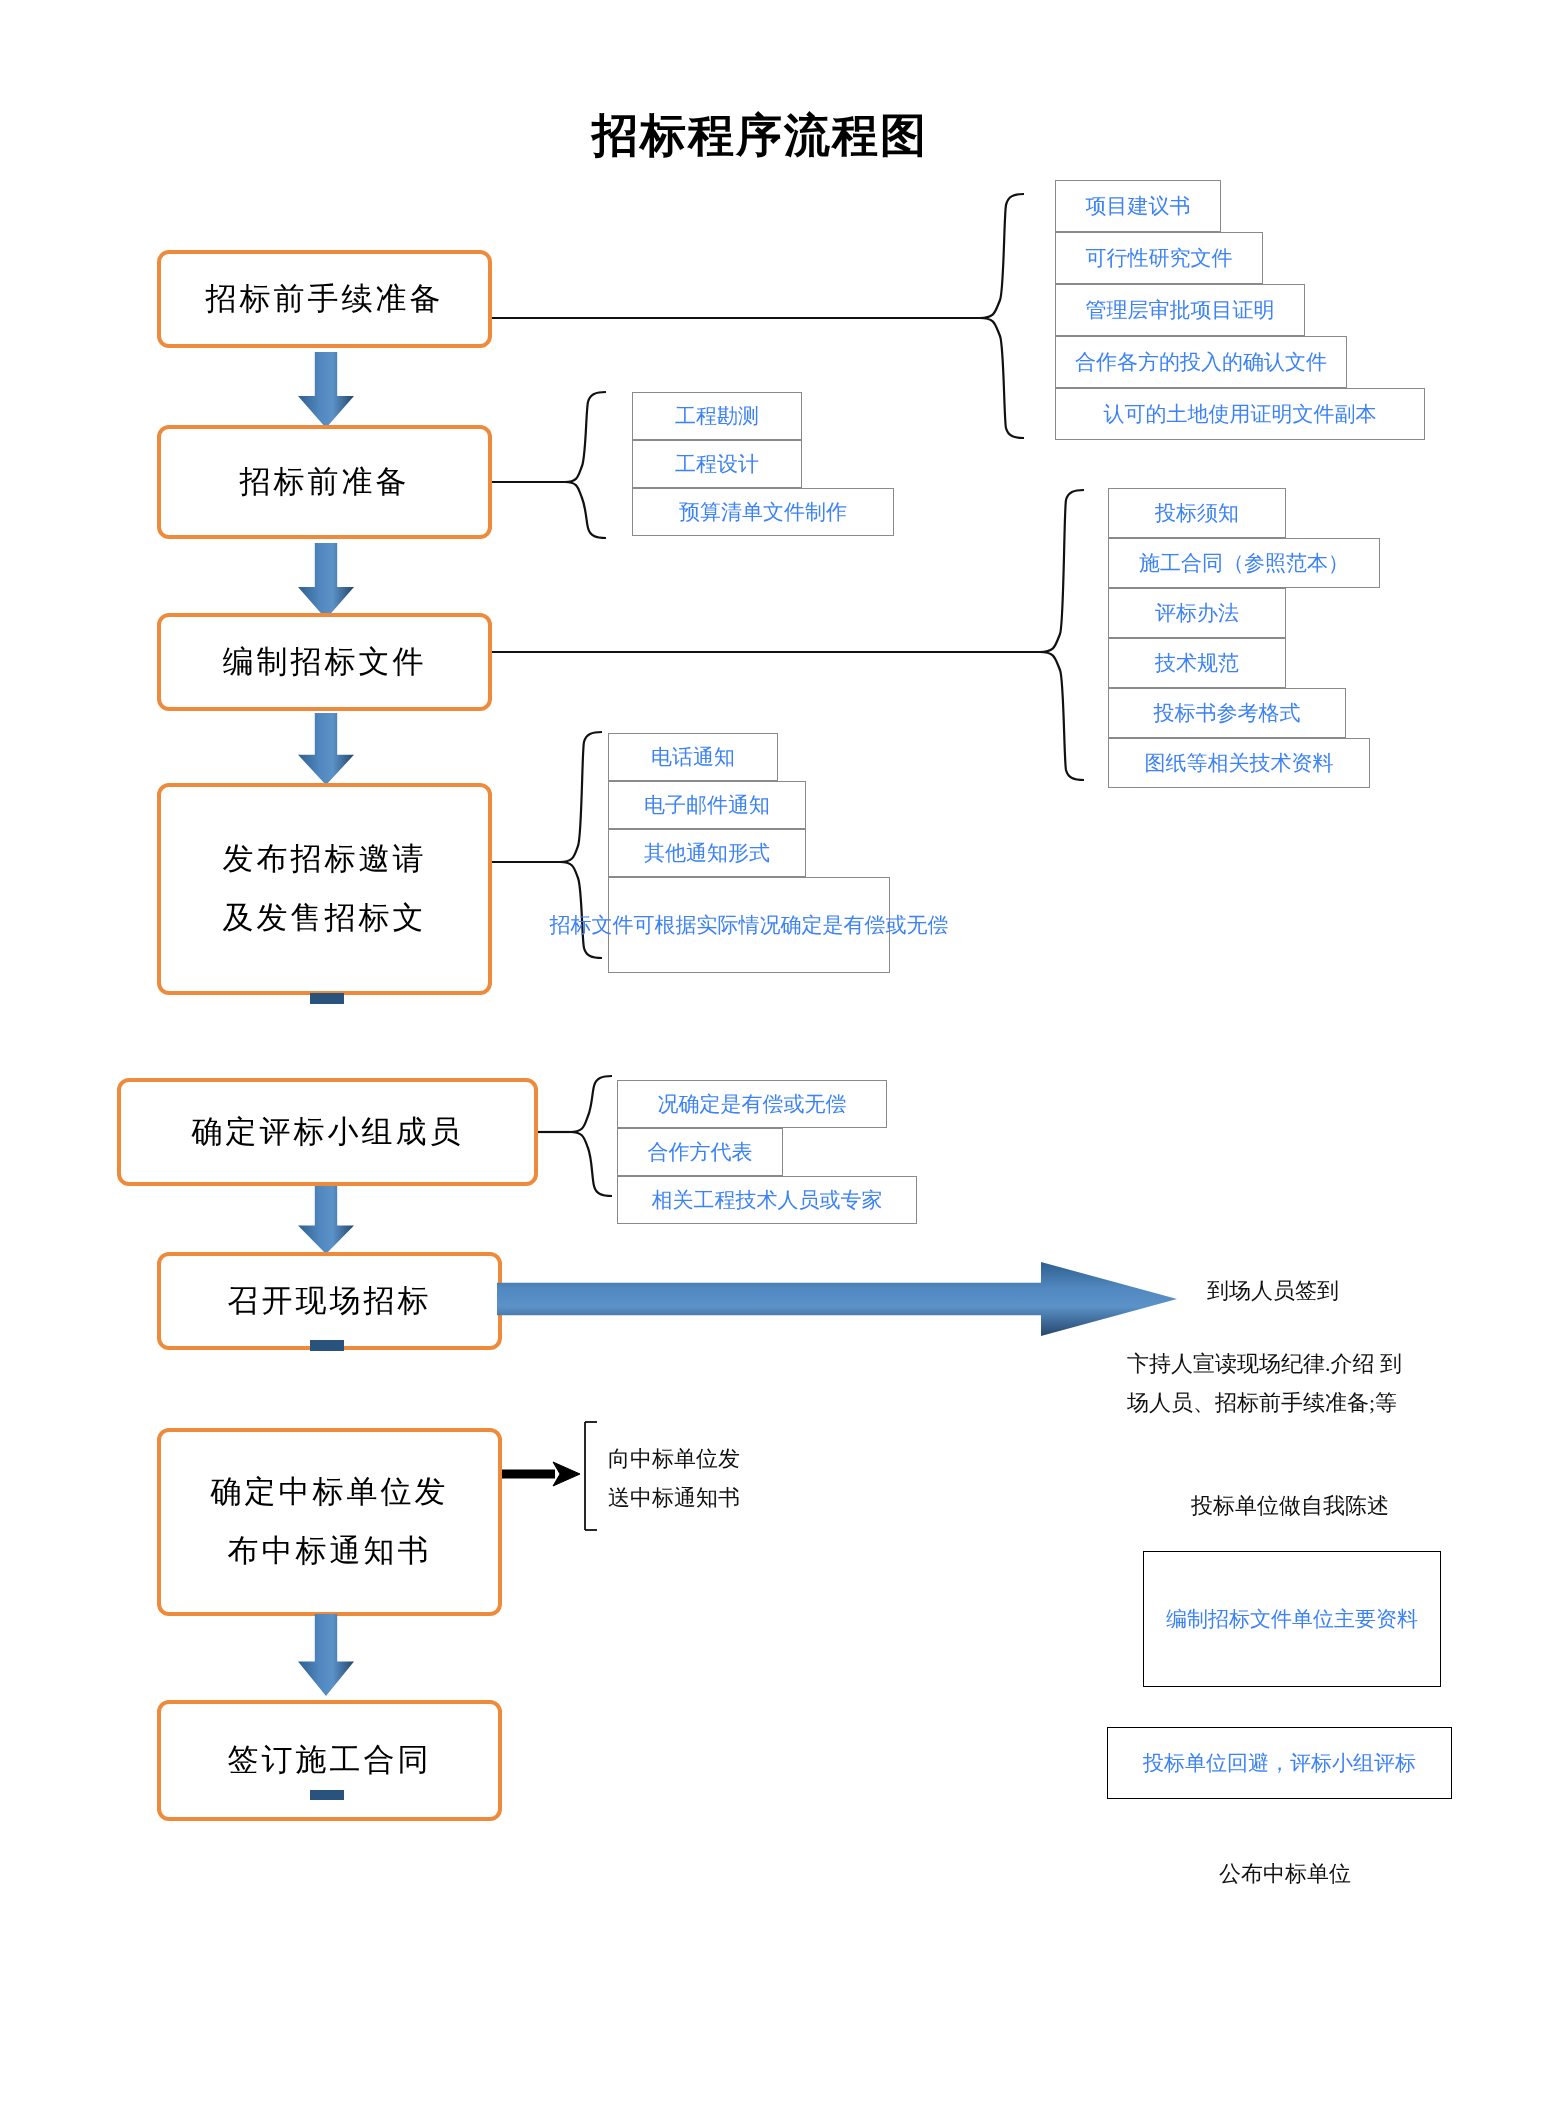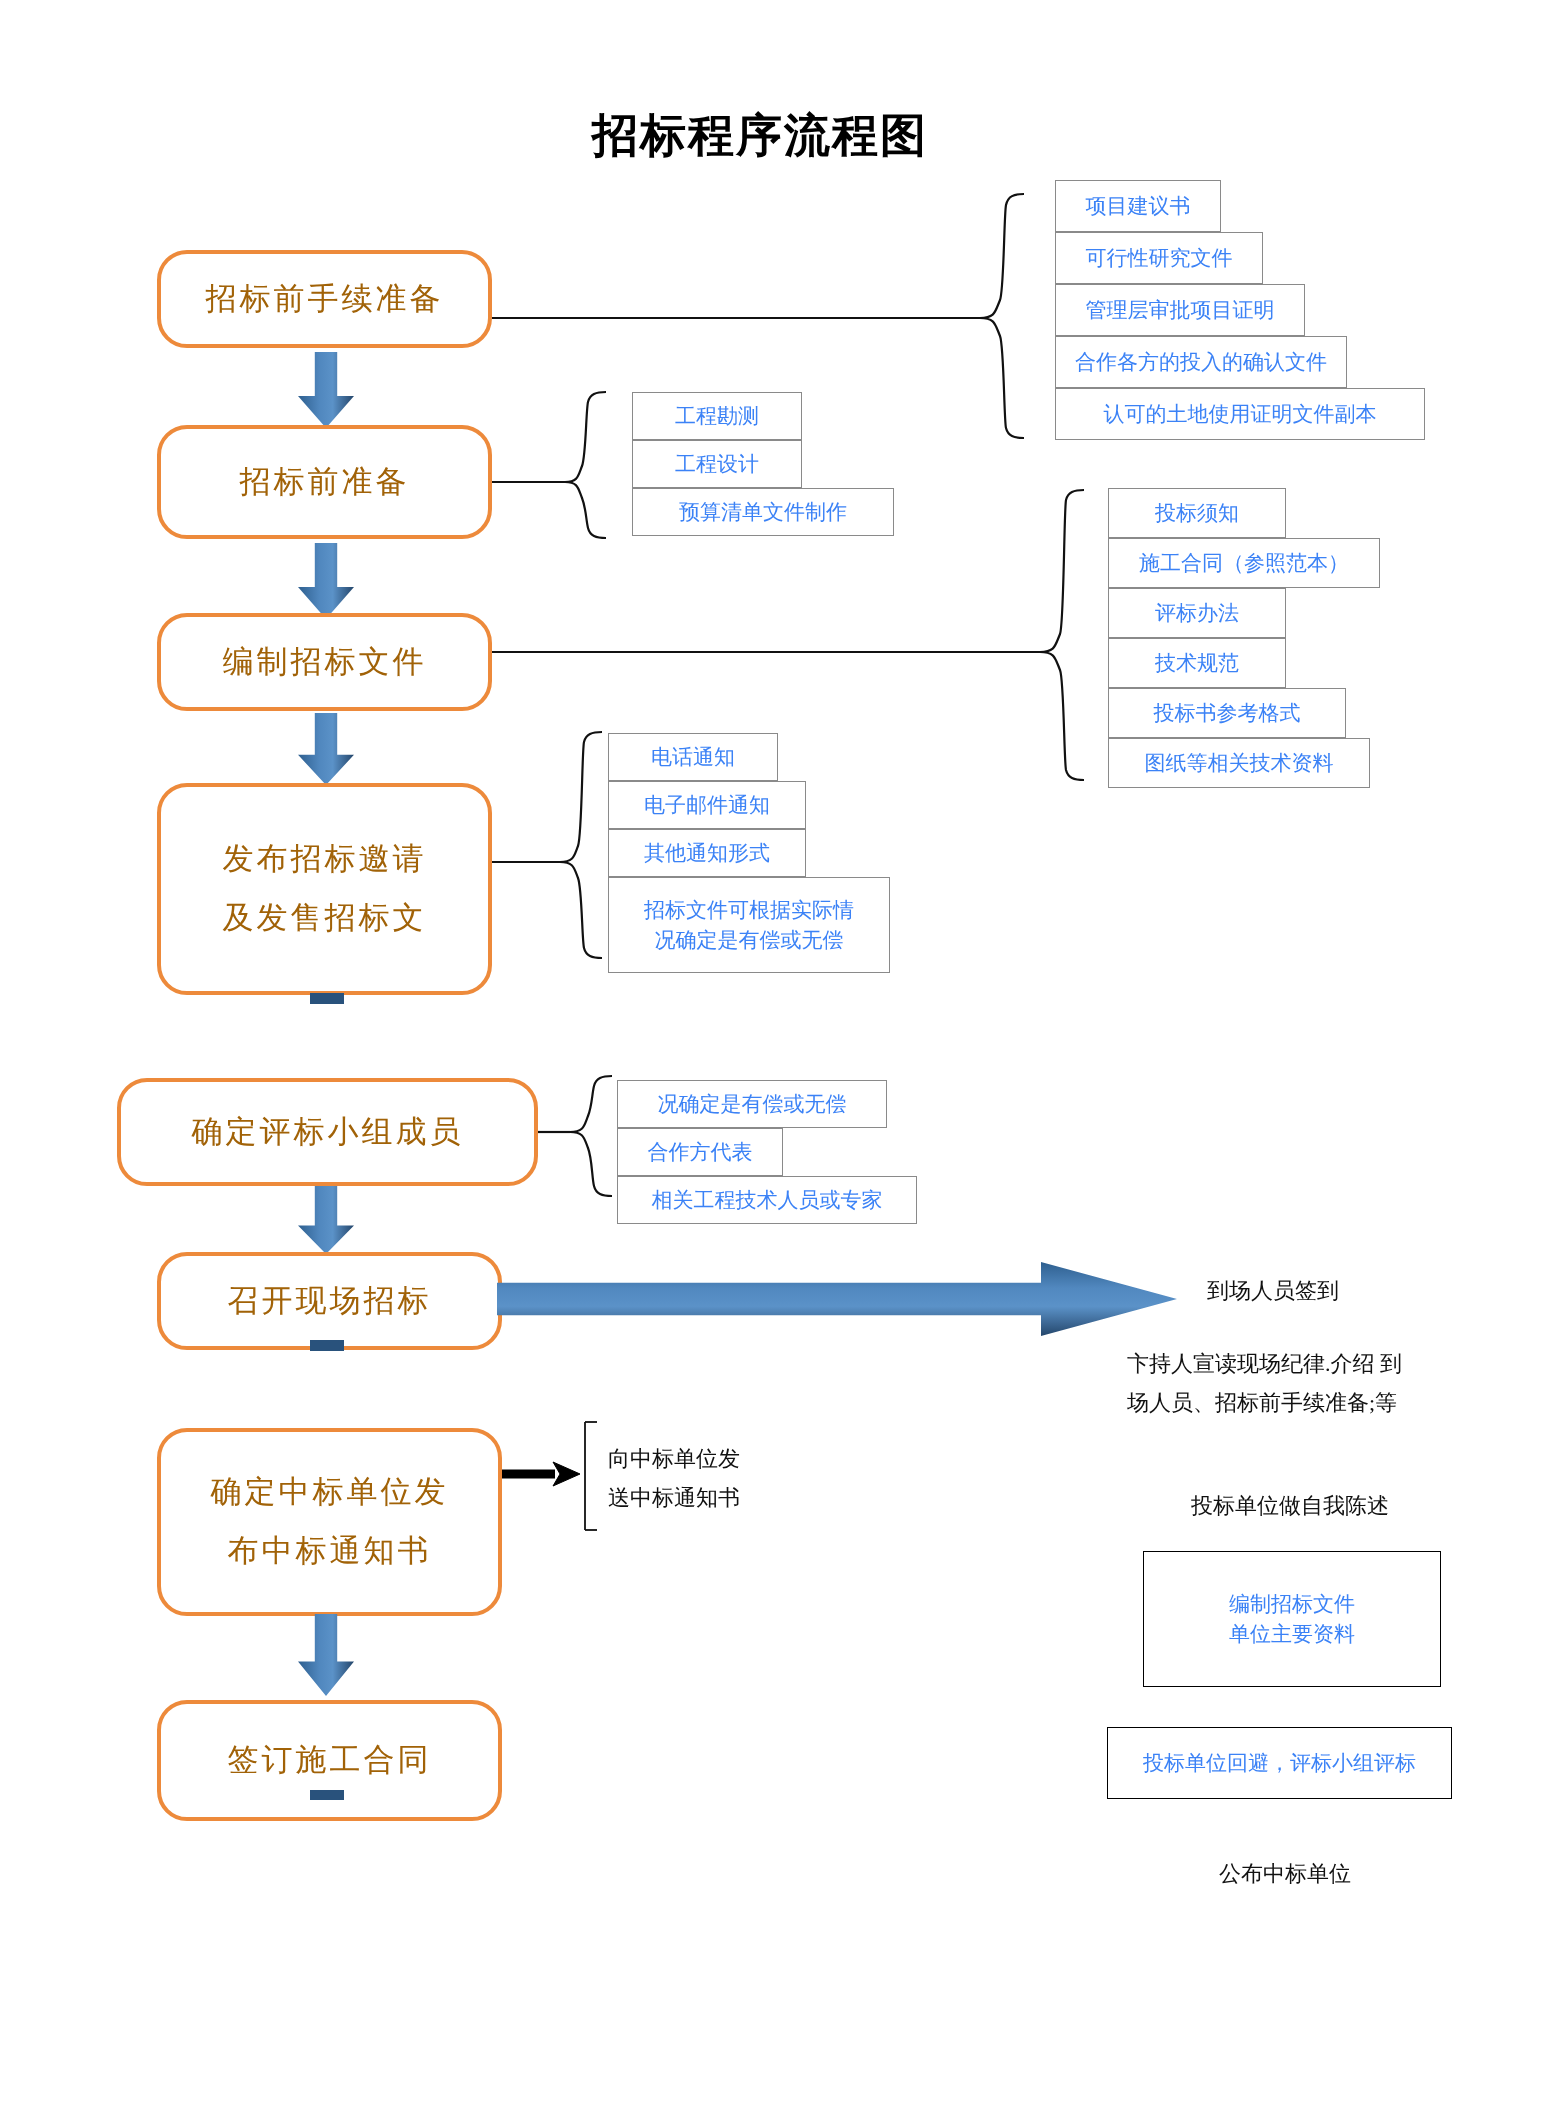--- a/index.html
+++ b/index.html
@@ -18,12 +18,12 @@
   .pbox{
     position:absolute;
     border:4px solid #ED8A3B;
-    border-radius:30px;
+    border-radius:12px;
     background:#fff;
     box-sizing:border-box;
     display:flex;flex-direction:column;
     align-items:center;justify-content:center;
-    color:#a16207;
+    color:#000000;
     font-family:"Liberation Sans","DejaVu Sans",sans-serif;
     font-size:31px;
     font-weight:400;

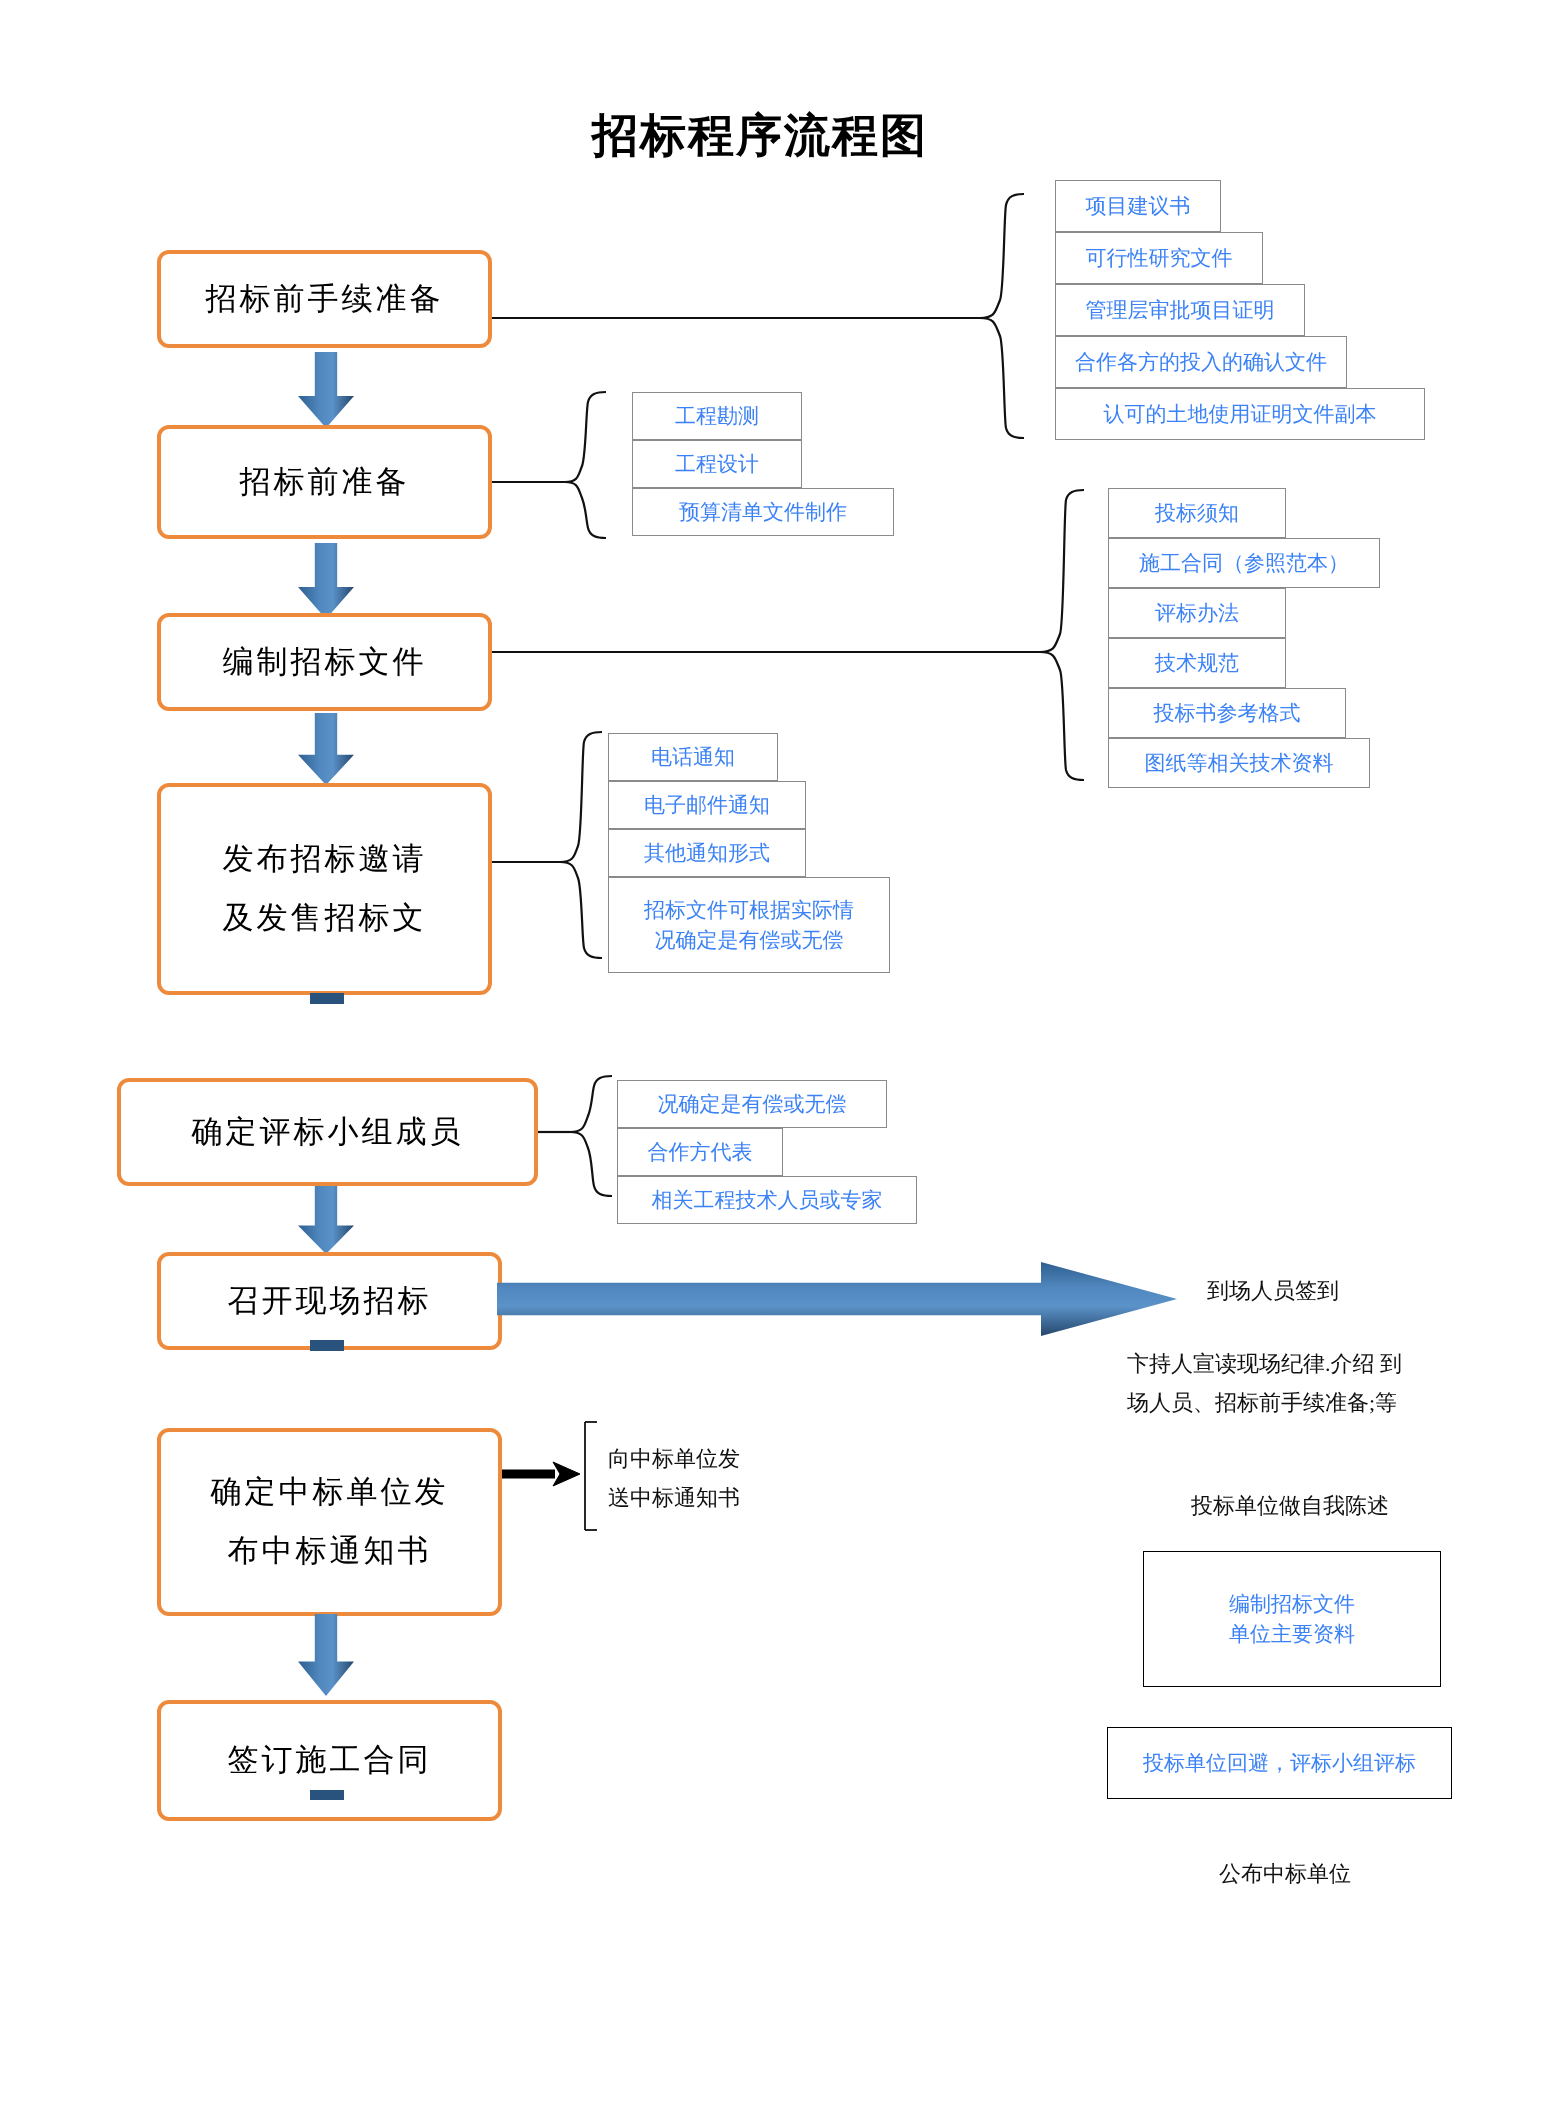--- a/index.html
+++ b/index.html
@@ -63,7 +63,7 @@
     text-align:center;
     white-space:nowrap;
   }
-  .sbox.two{flex-direction:column;}
+  .sbox.two{flex-direction:row;}
   .sbox.dark{border:1px solid #000;}
 
   

